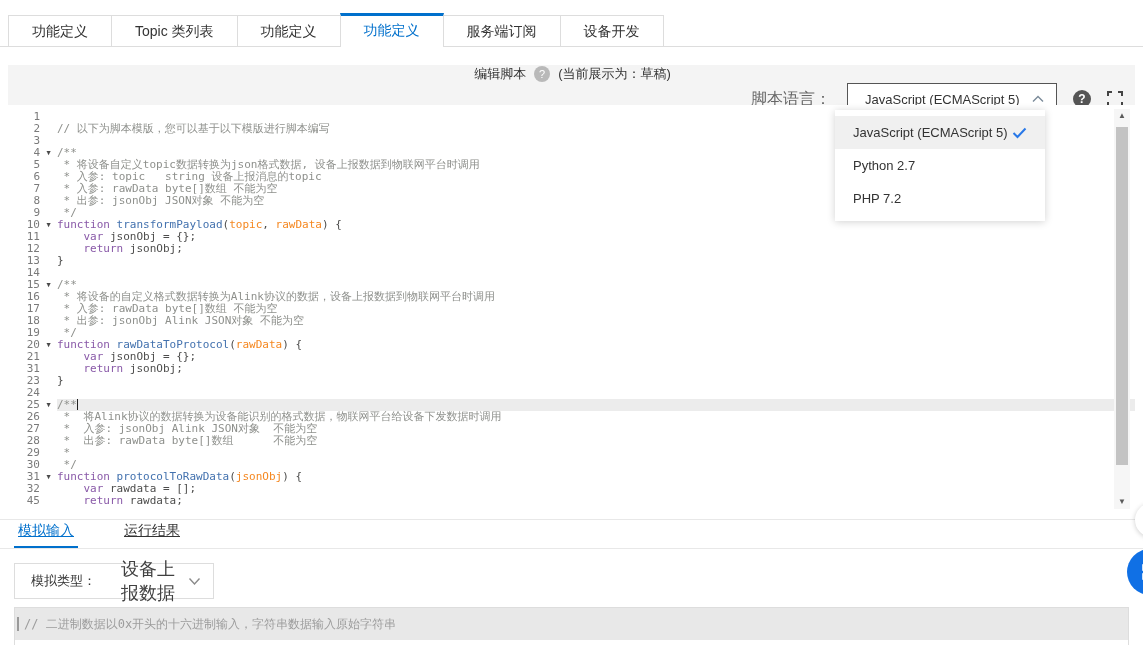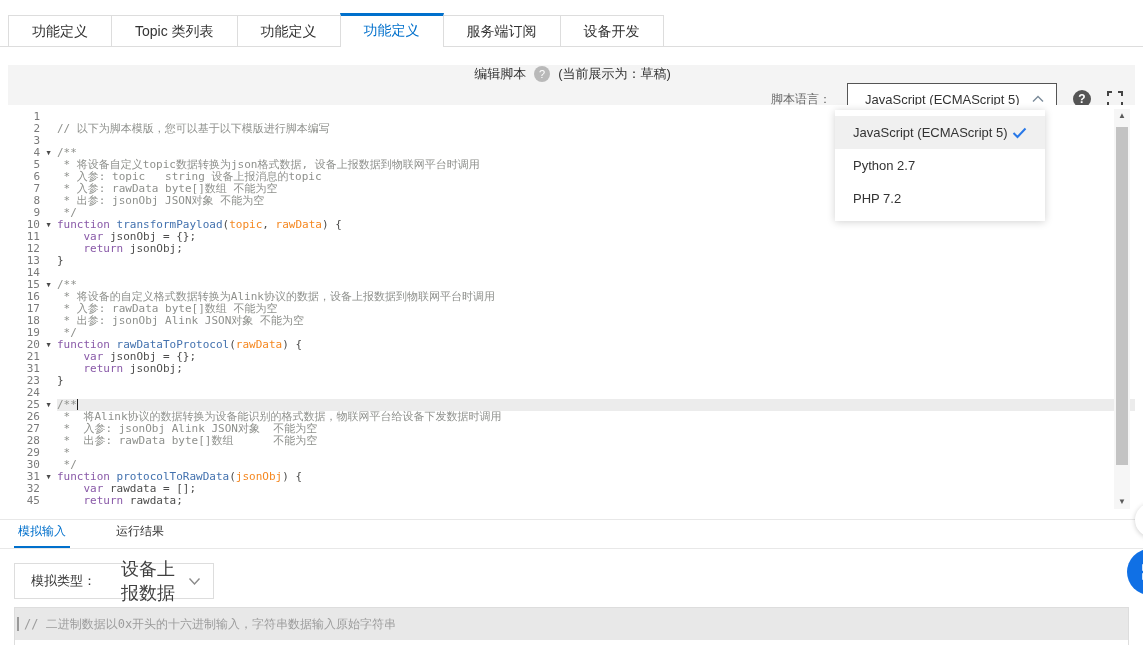--- a/index.html
+++ b/index.html
@@ -24,7 +24,7 @@
   .help-sm { width:16px; height:16px; border-radius:50%; background:#b9b9b9; color:#fff;
              font-size:11px; line-height:16px; text-align:center; display:inline-block; }
   .ph-right { margin-left:auto; display:flex; align-items:center; gap:16px; }
-  .lang-label { color:#666; font-size:12px; }
+  .lang-label { color:#666; font-size:16px; }
   .lang-select { width:210px; height:32px; background:#fff; border:1px solid #555;
                  display:flex; align-items:center; padding:0 12px 0 17px; cursor:pointer; }
   .lang-select .val { font-size:13px; color:#333; flex:1; }

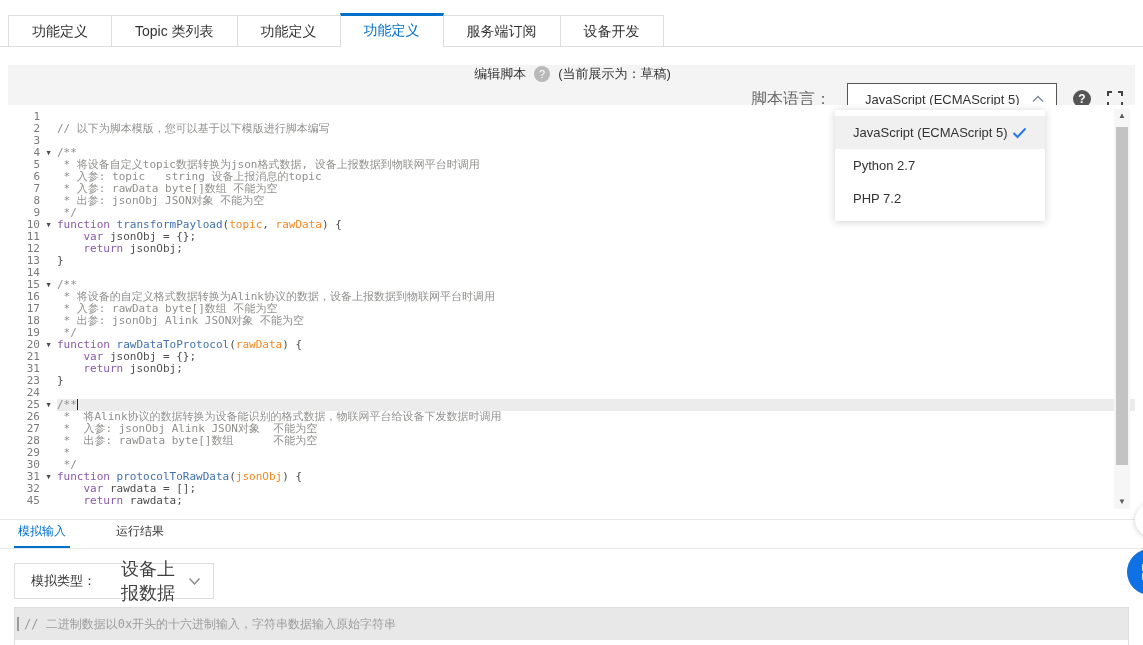--- a/index.html
+++ b/index.html
@@ -58,7 +58,7 @@
   
   .btabs { display:flex; align-items:flex-end; height:30px; padding-left:14px;
            border-top:1px solid #e8e8e8; border-bottom:1px solid #e8e8e8; margin-top:7px; }
-  .btab { font-size:12px; color:#333; padding:0 4px 8px 4px; margin-right:42px; cursor:pointer; }
+  .btab { font-size:14px; color:#333; padding:0 4px 8px 4px; margin-right:42px; cursor:pointer;text-decoration:underline; }
   .btab.active { color:#0070cc; border-bottom:2px solid #0070cc; padding-bottom:6px; }
   .sim-select { margin:14px 0 0 14px; width:200px; height:36px; border:1px solid #ddd;
                 display:flex; align-items:center; padding:0 12px 0 16px; cursor:pointer; background:#fff; }

